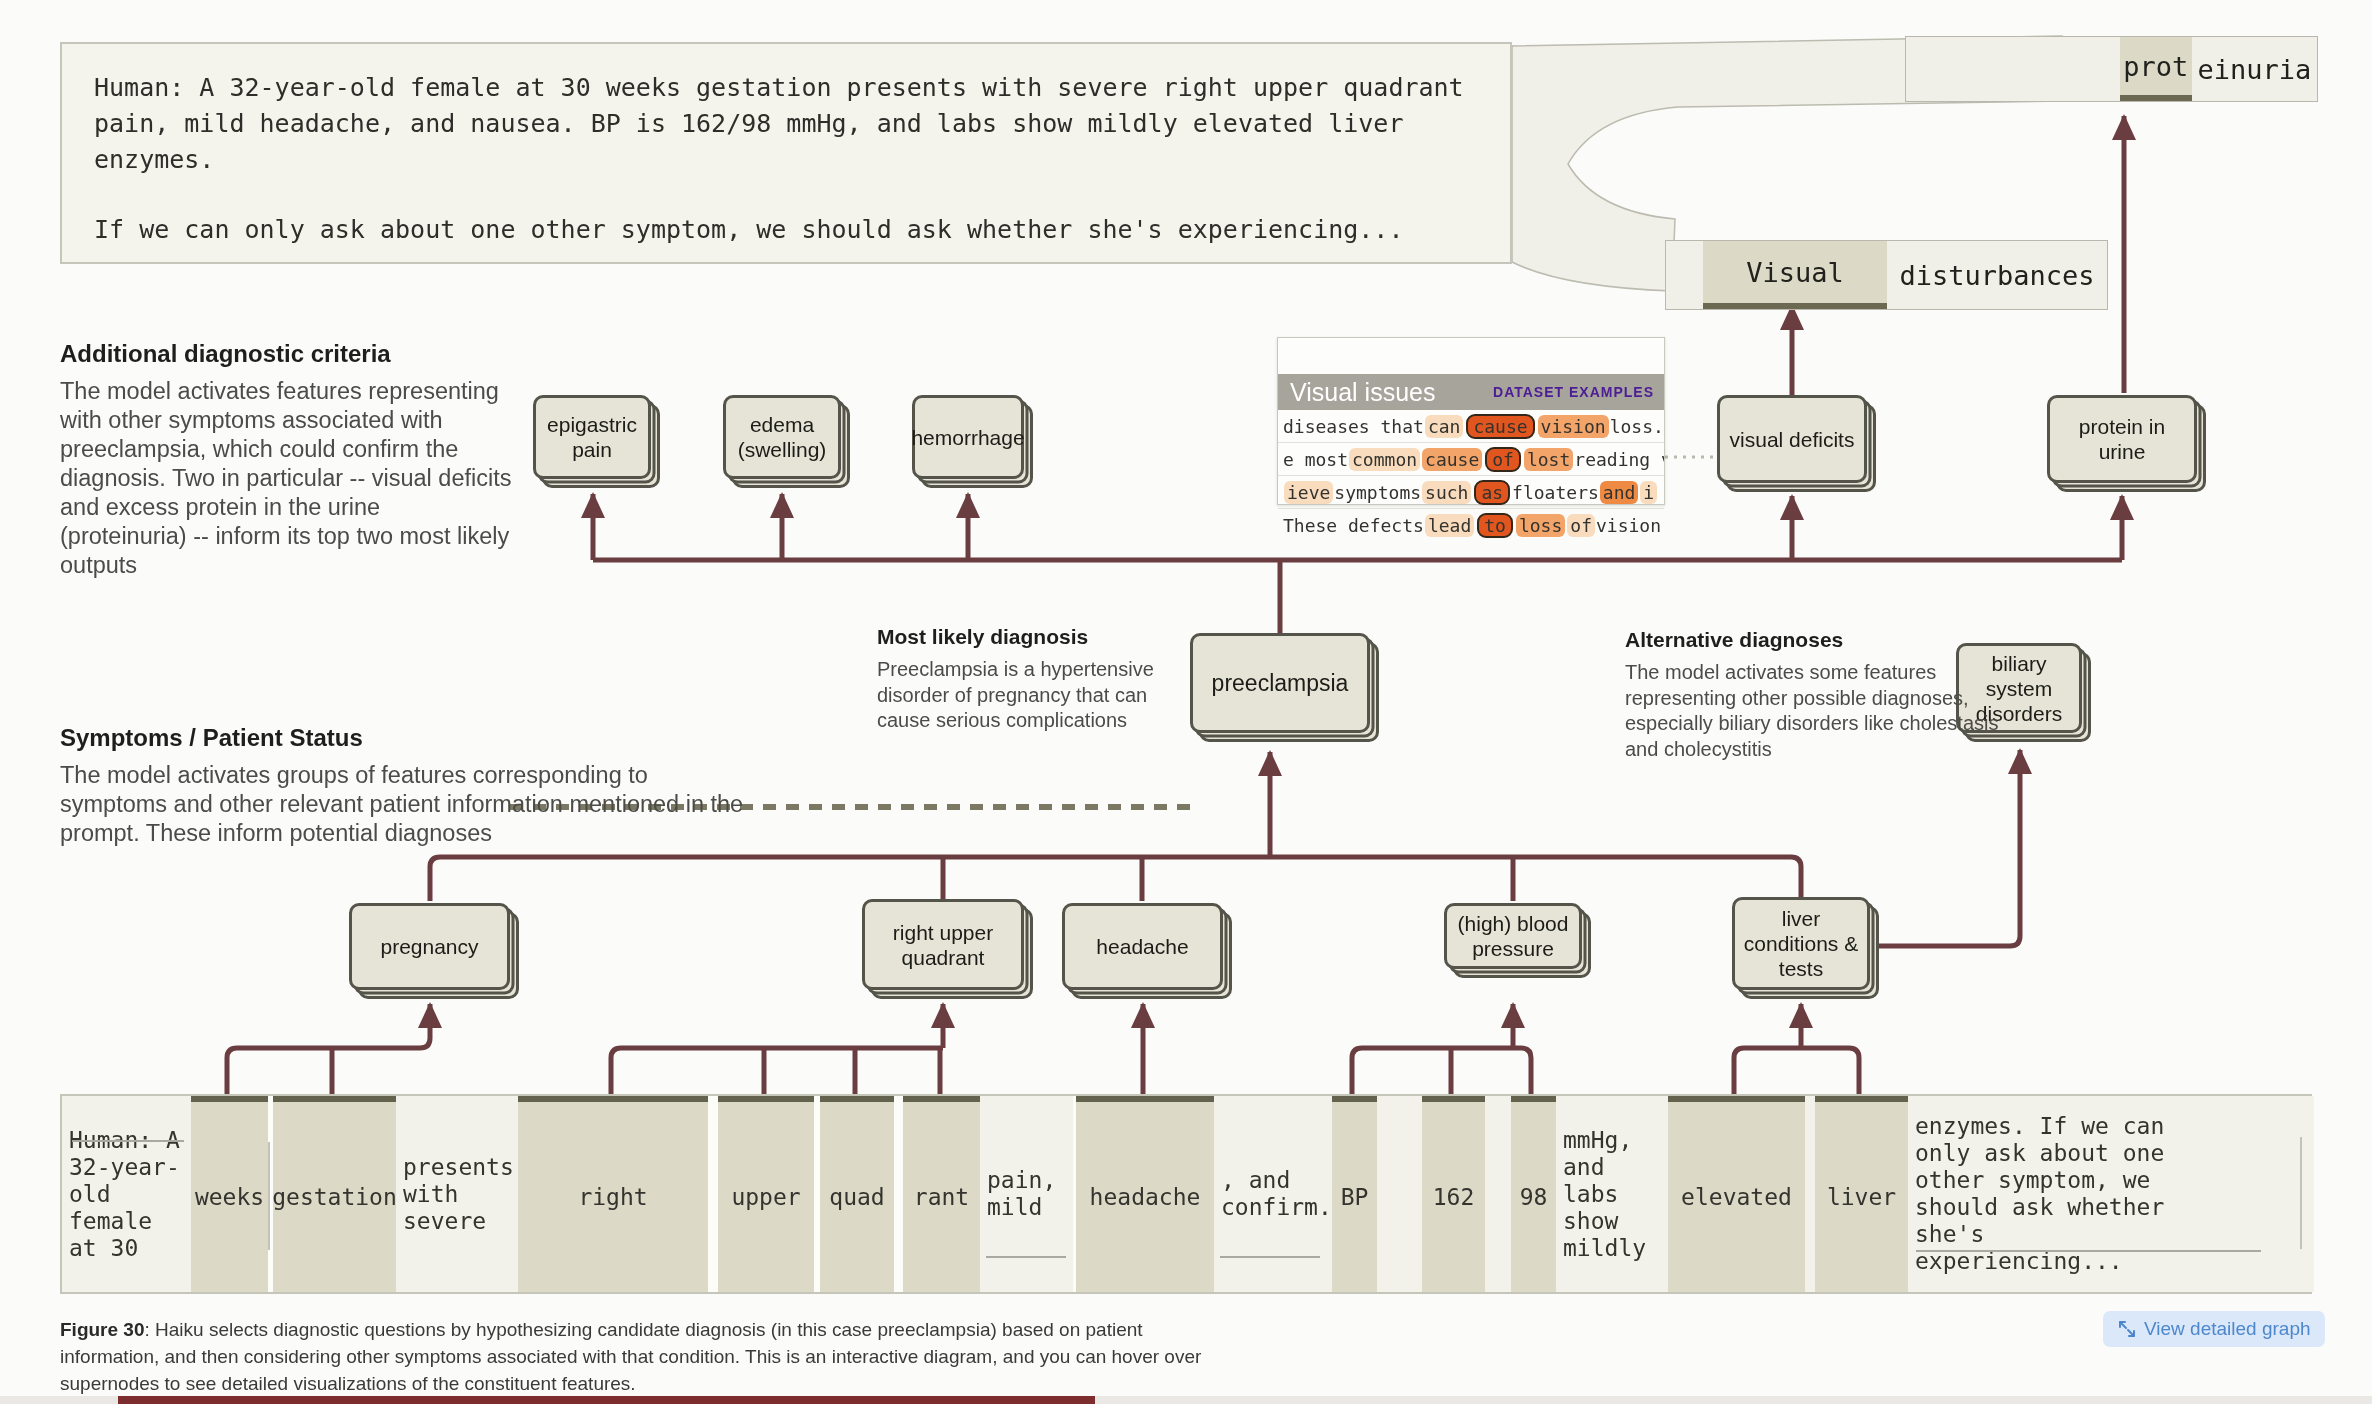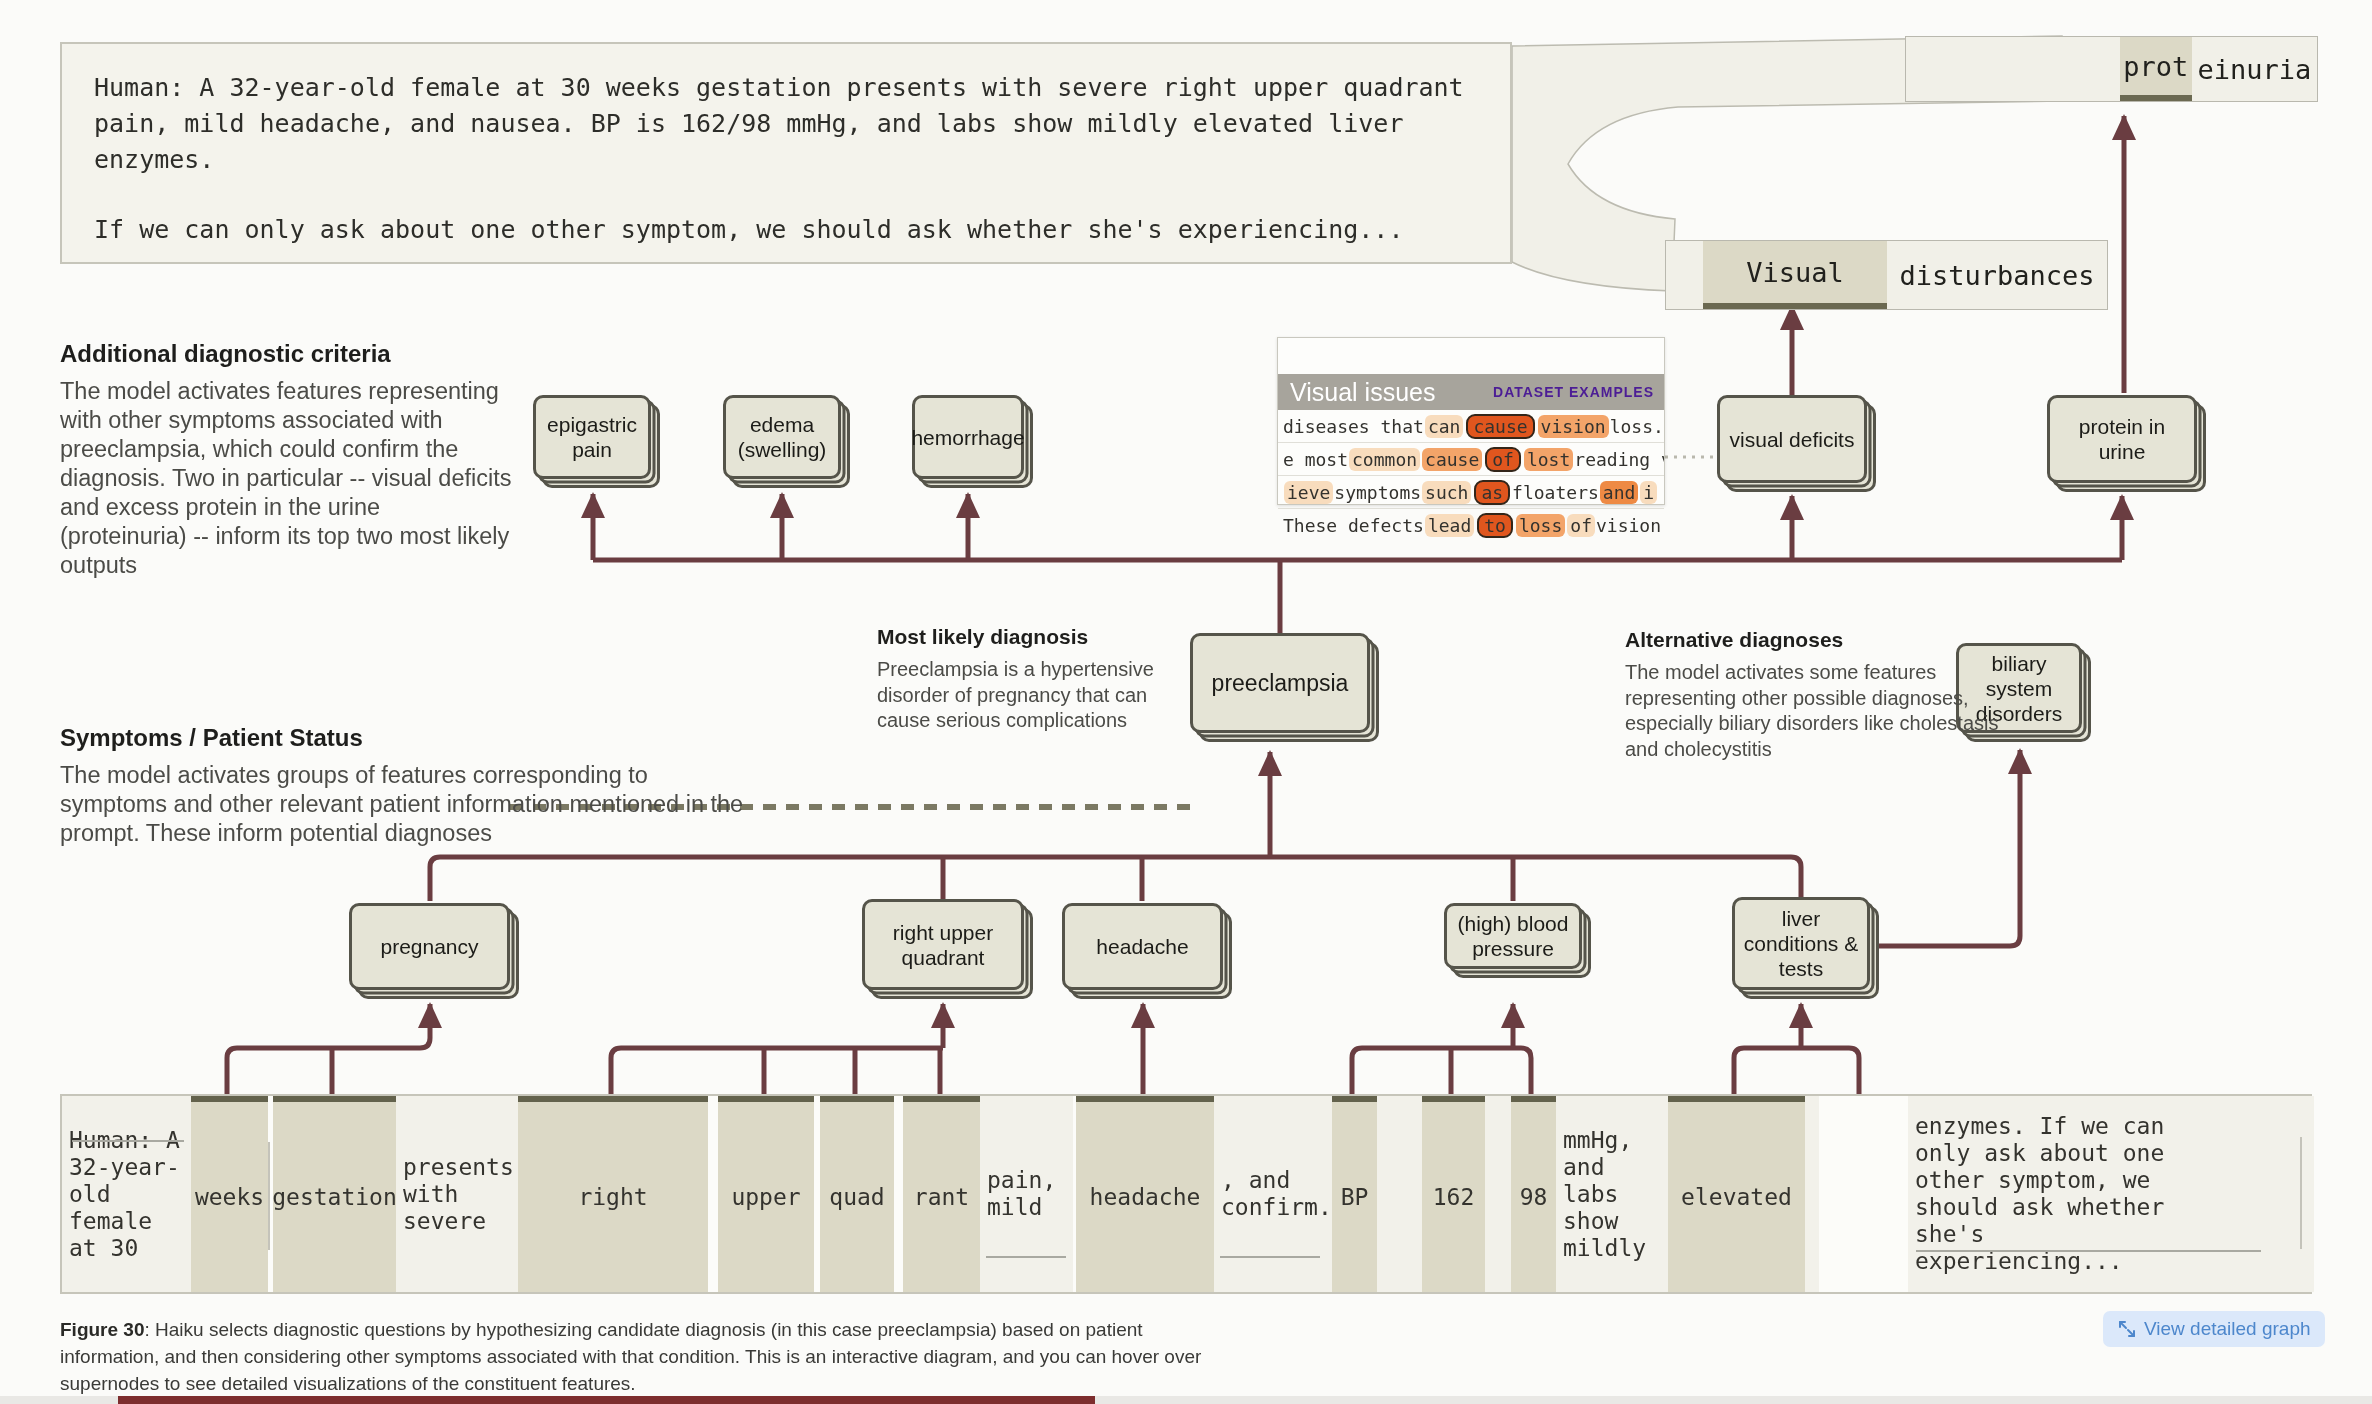--- a/index.html
+++ b/index.html
@@ -285,6 +285,7 @@
     <div class="tcell" style="left:1494px; width:112px;">mmHg, and labs show mildly</div>
     <div class="tcell hl" style="left:1606px; width:137px;">elevated</div>
     <div class="tcell" style="left:1743px; width:10px;"></div>
+    <div class="tcell hl" style="left:1753px; width:93px;">liver</div>
     <div class="tcell tail" style="left:1846px; width:406px;">enzymes. If we can only ask about one other symptom, we should ask whether she's experiencing...</div>
   </div>
 

